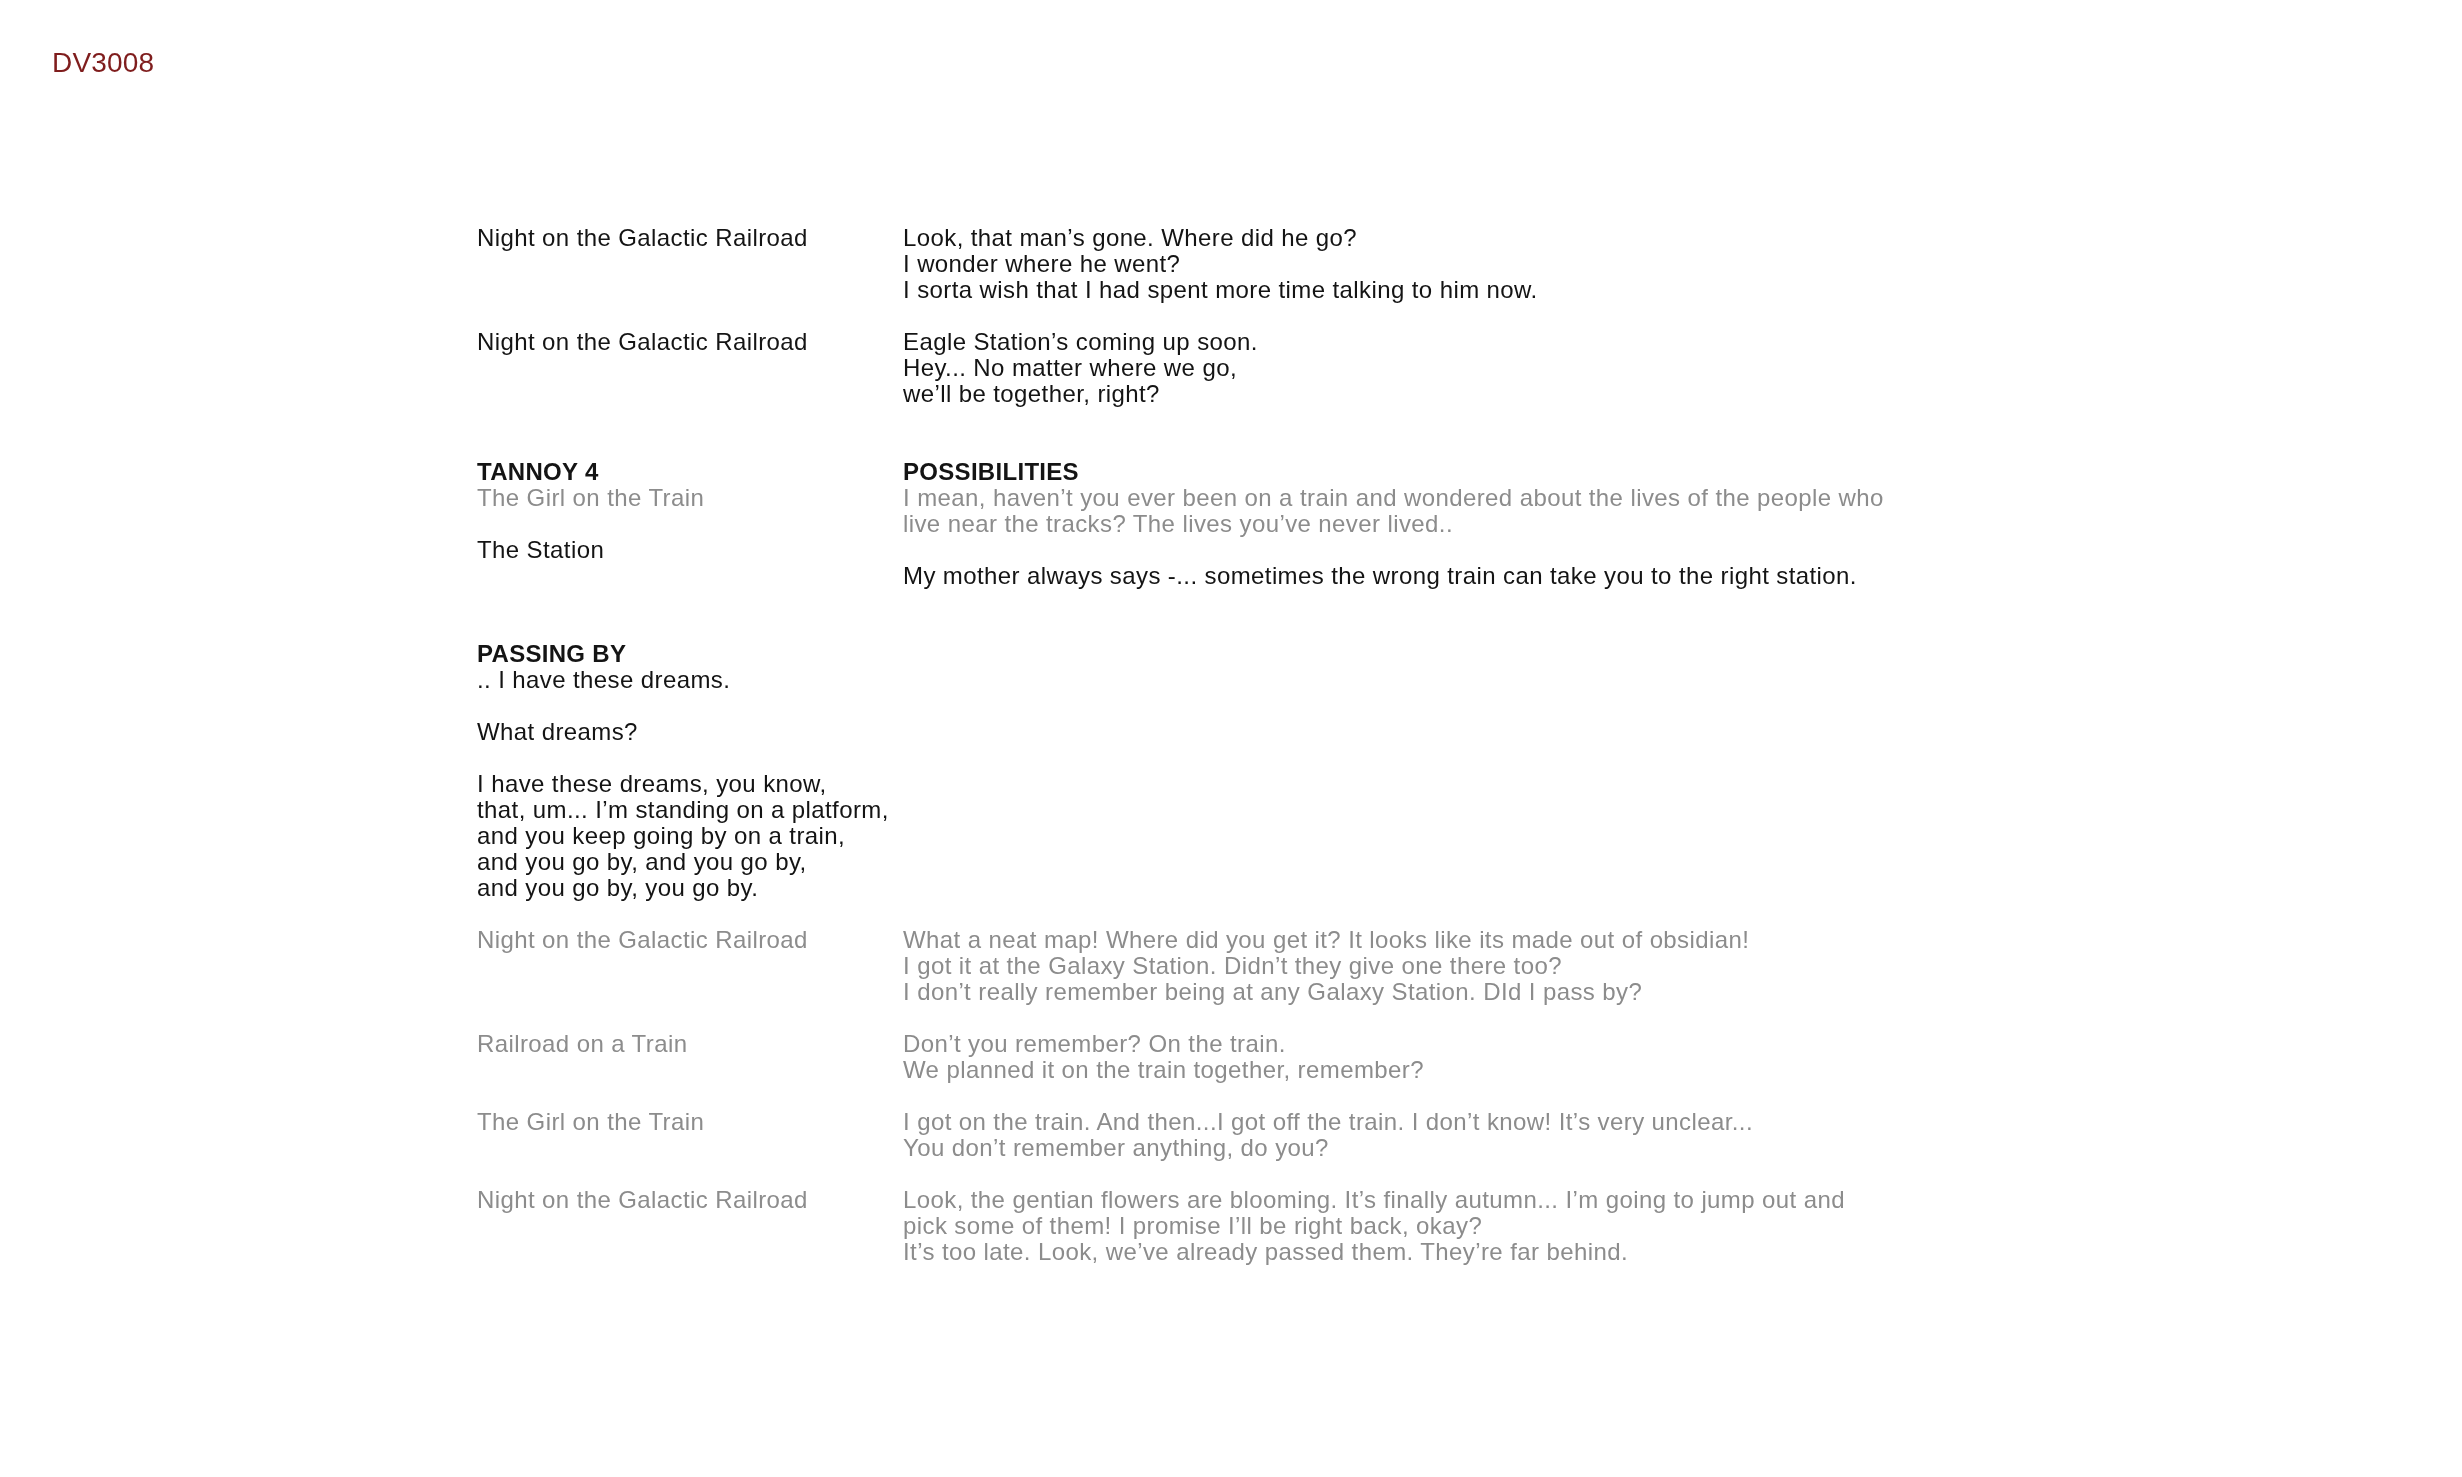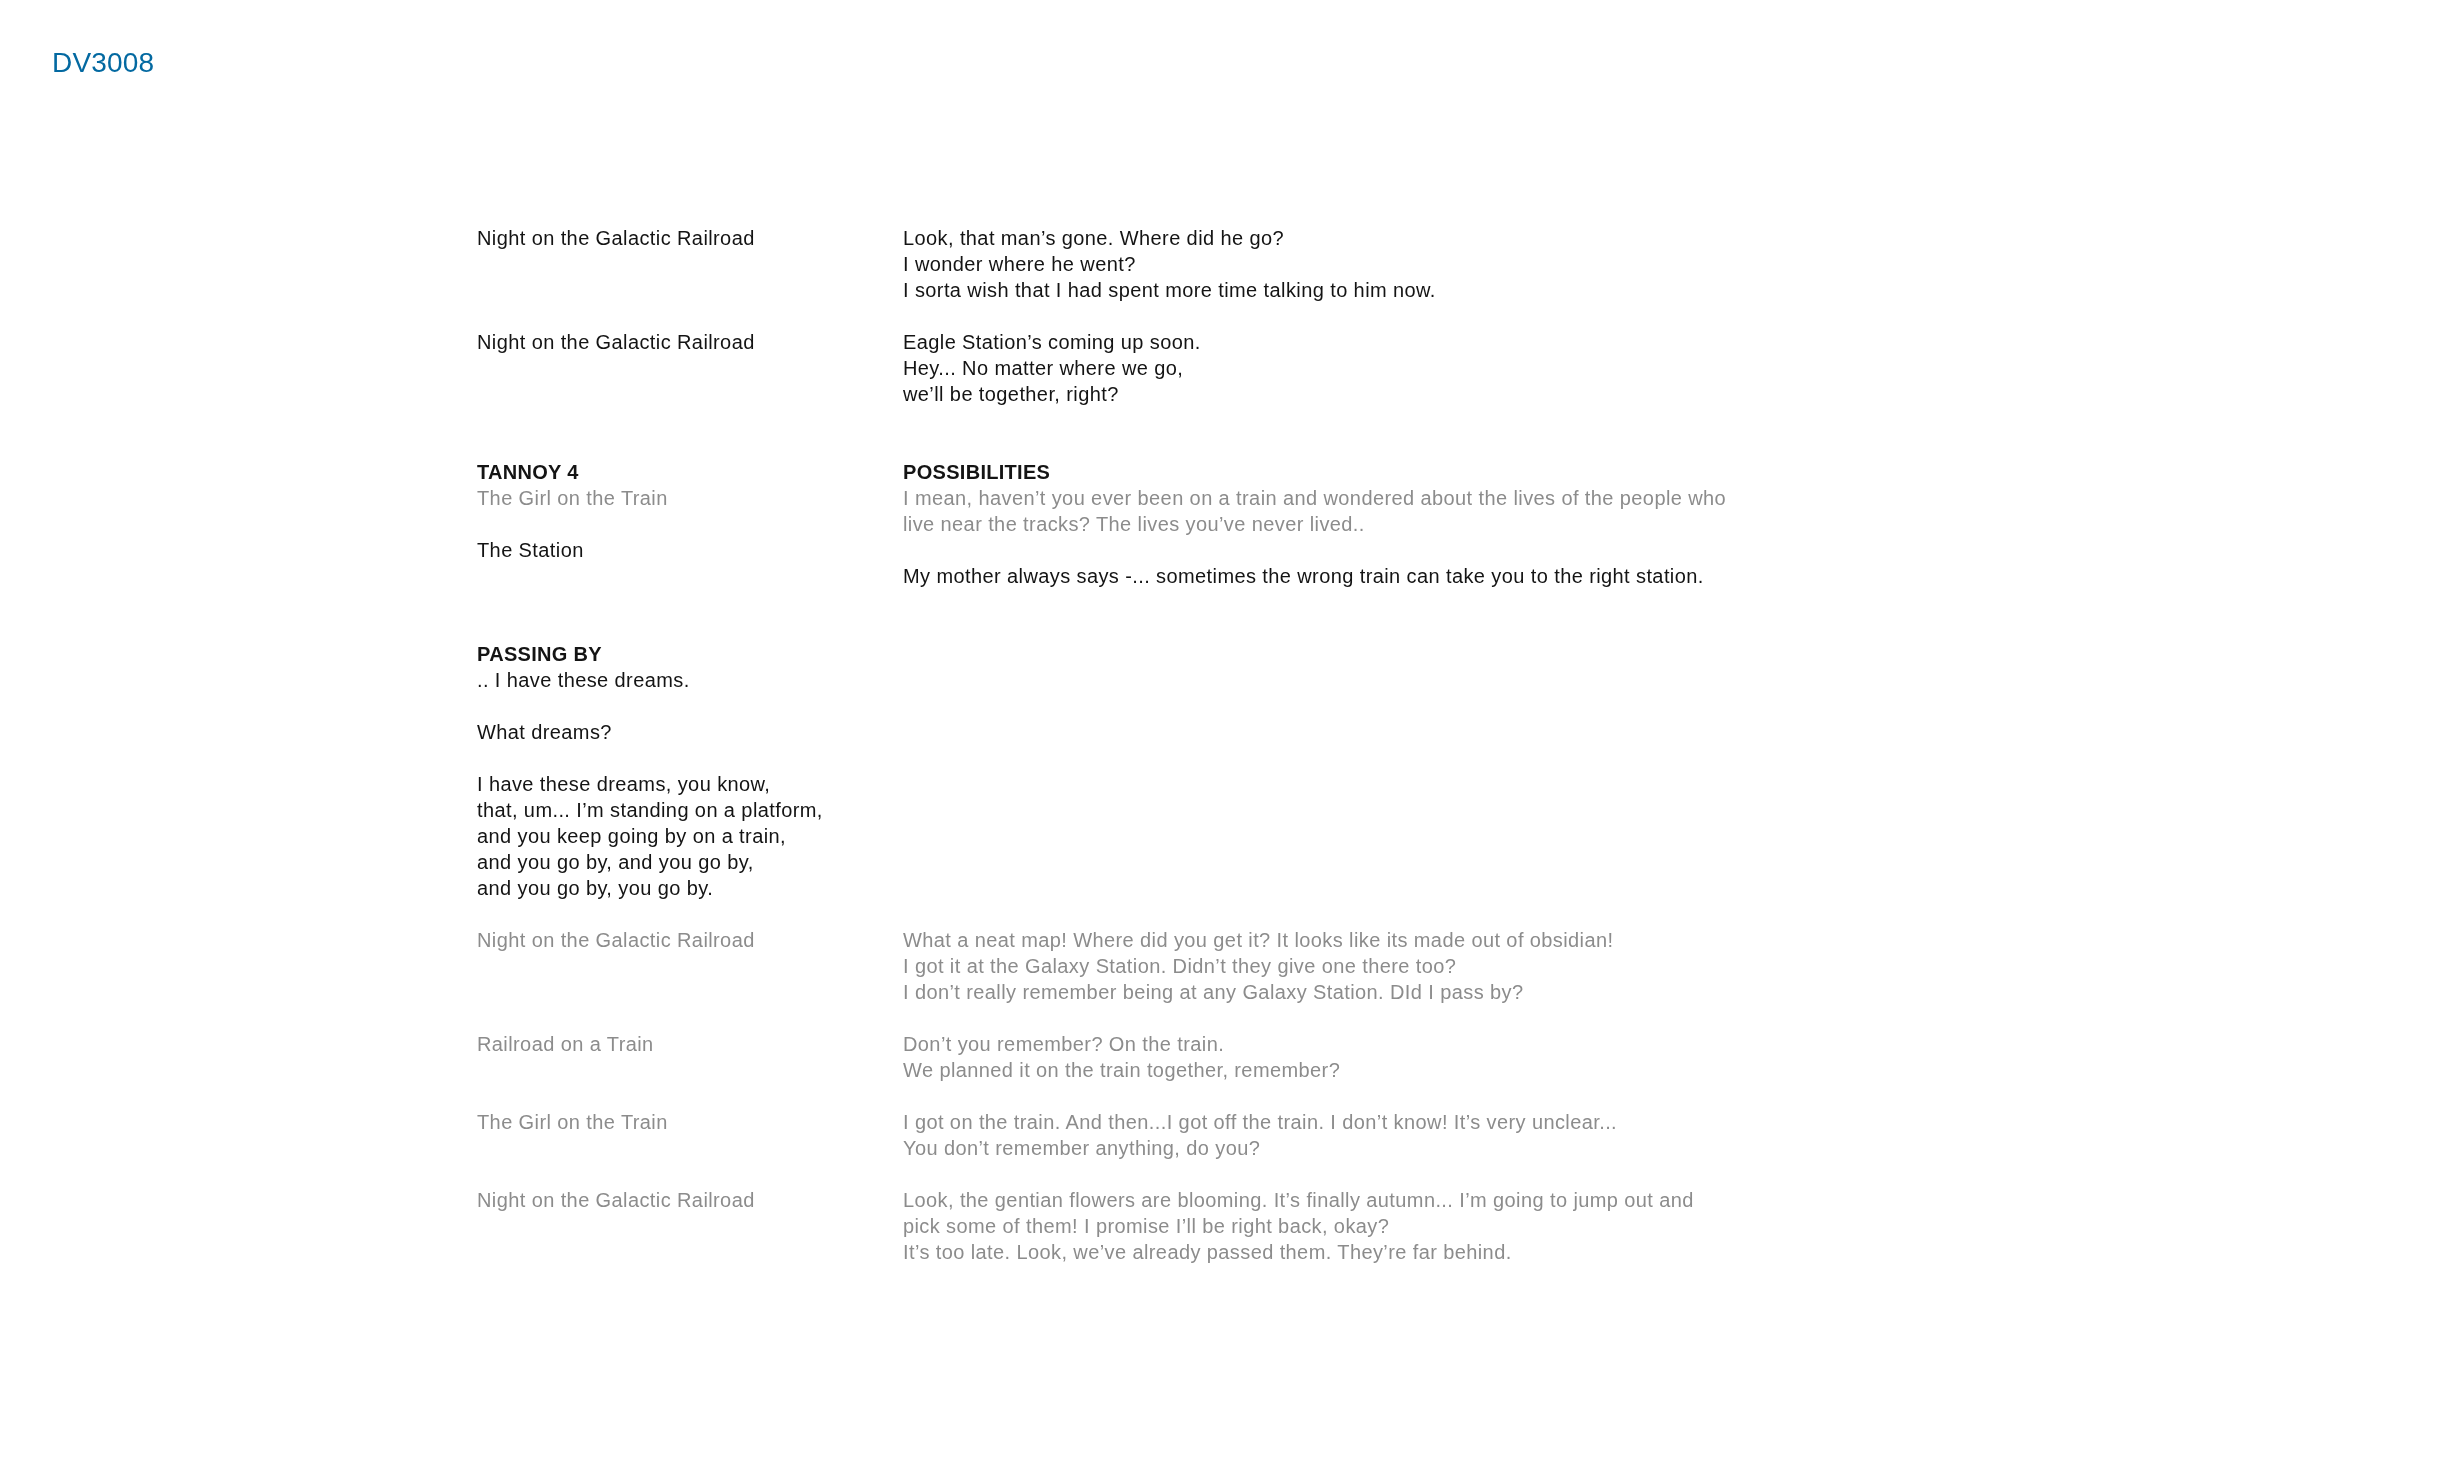--- a/index.html
+++ b/index.html
@@ -15,7 +15,7 @@
   .hdr {
     position:absolute; top:49px;
     font-size:28px; line-height:1;
-    color:#0369a1; letter-spacing:0.2px;
+    color:#7f1d1d; letter-spacing:0.2px;
   }
   .hdr.left { left:52px; }
   .script-body {

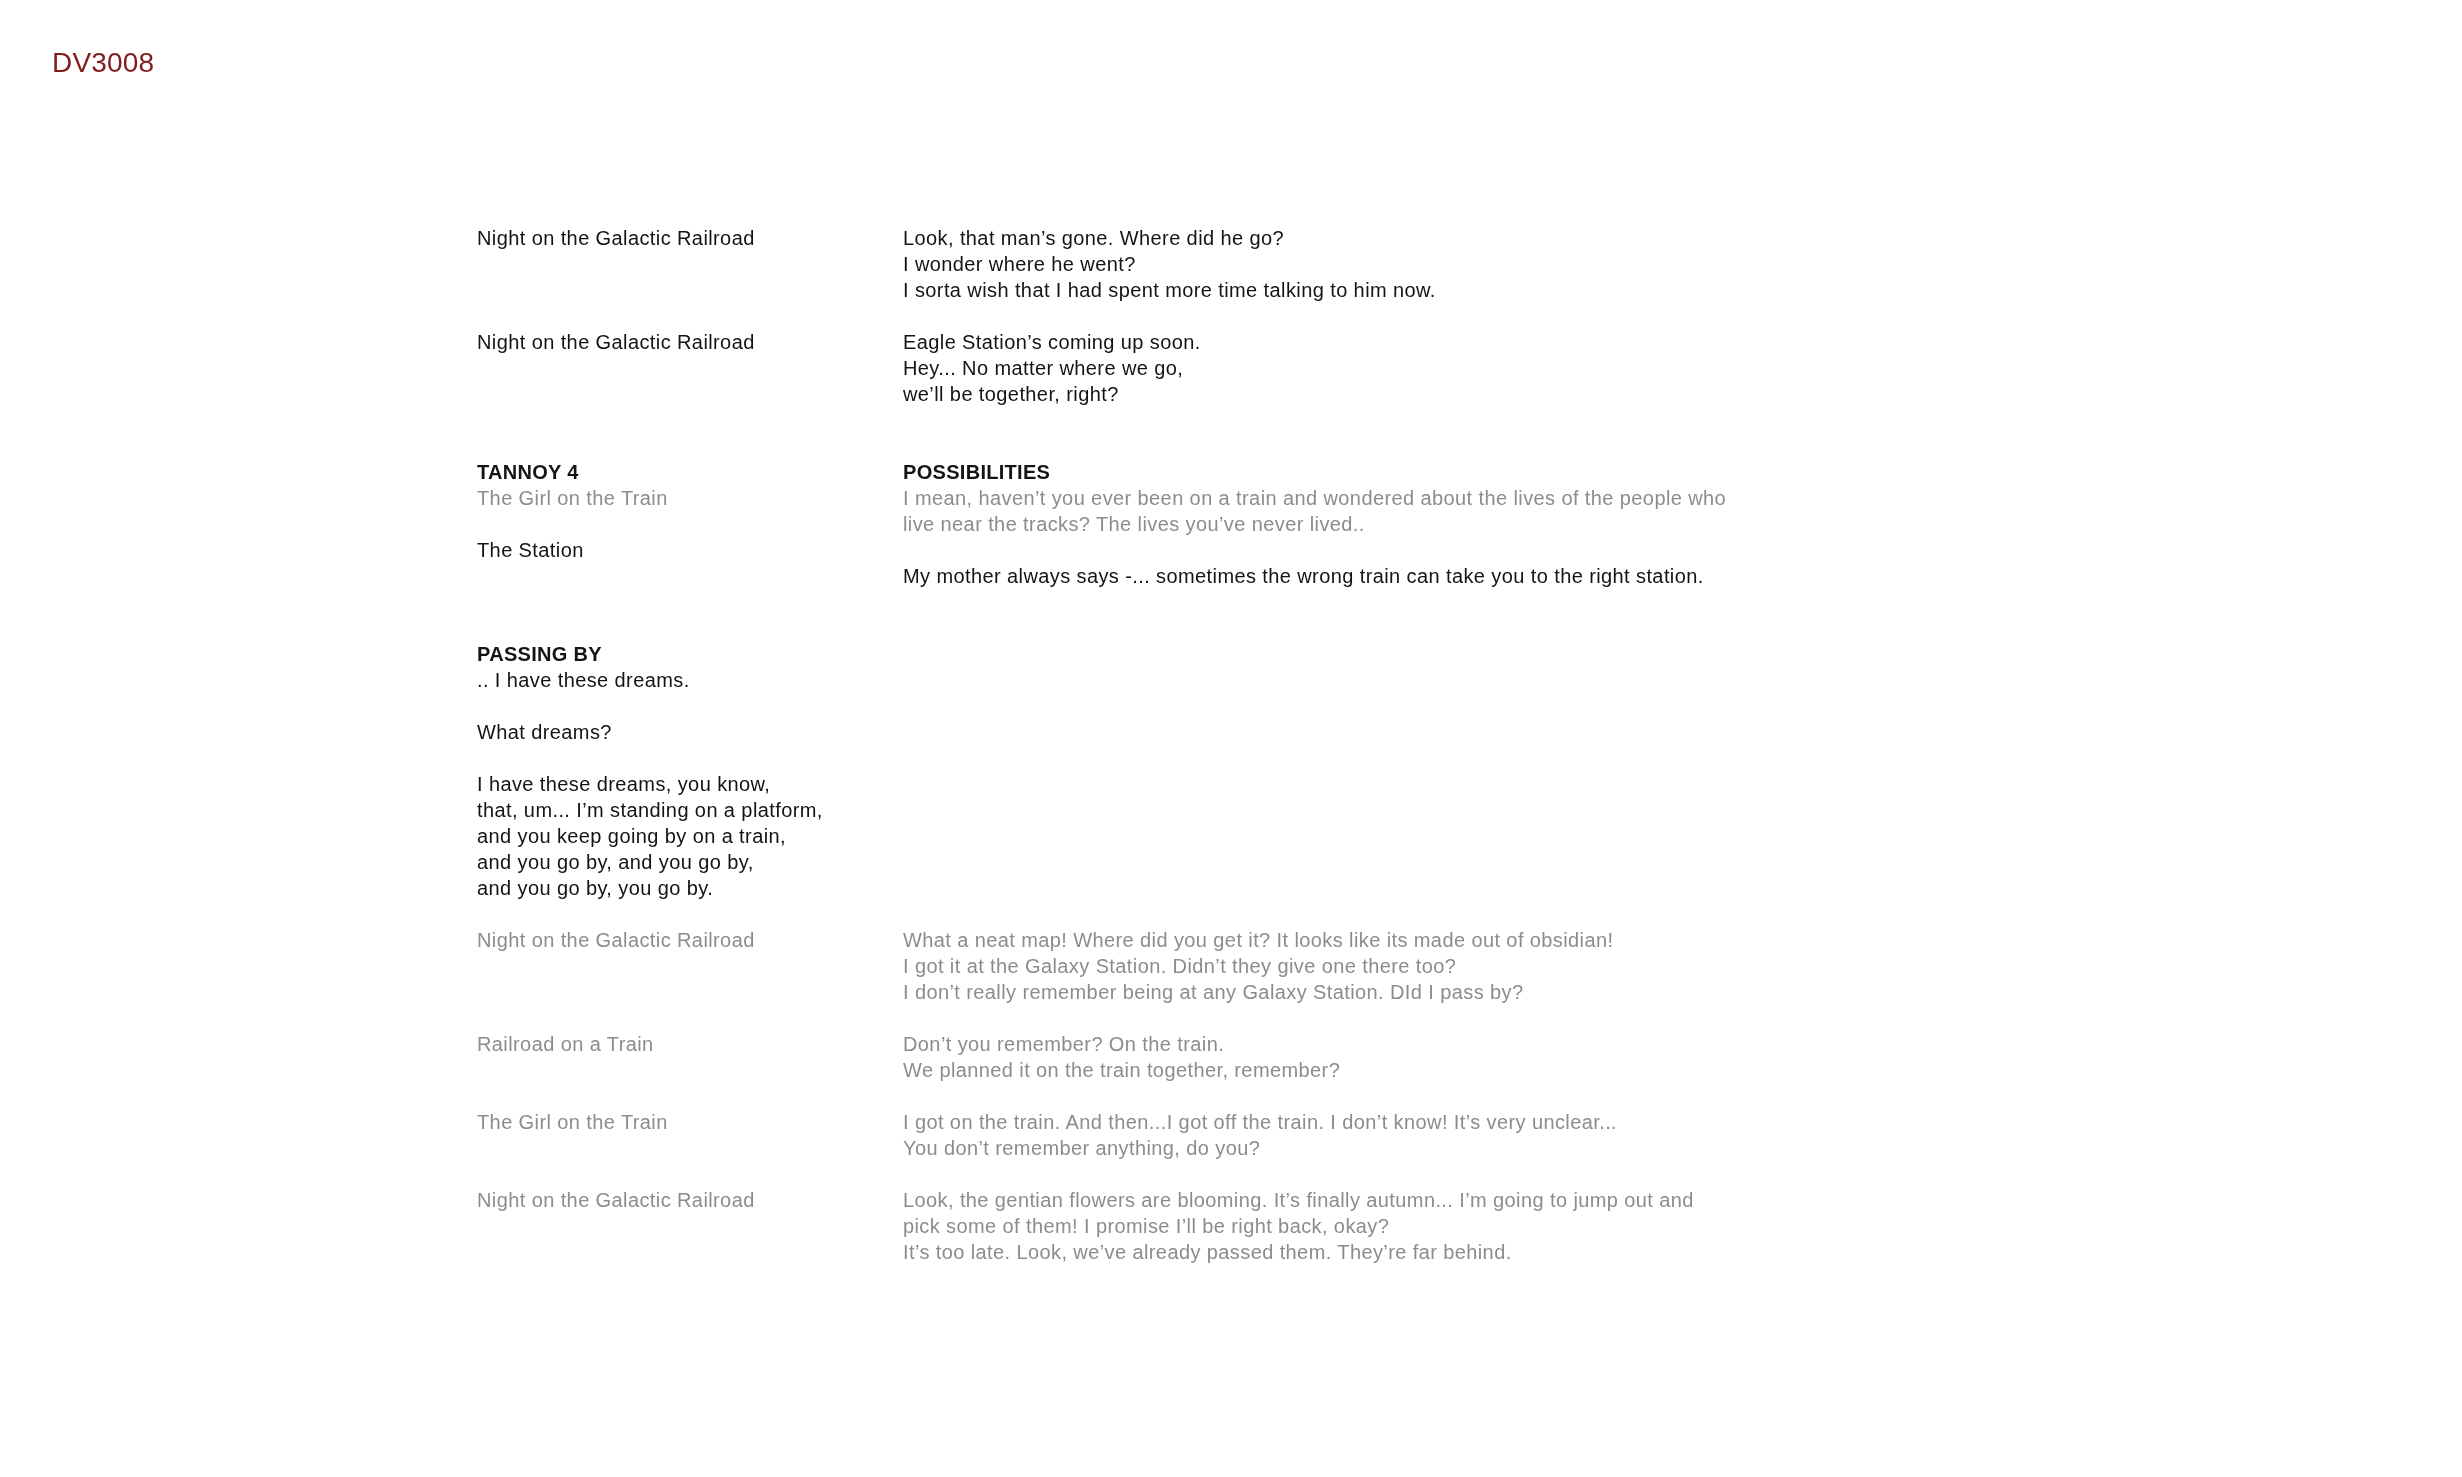--- a/index.html
+++ b/index.html
@@ -27,7 +27,7 @@
   .col.right { width:1665px; }
   .line {
     height:var(--line); line-height:var(--line);
-    font-size:20px; letter-spacing:0.4px;
+    font-size:24px; letter-spacing:0.4px;
     color:var(--ink); white-space:pre;
   }
   .line.bold { font-weight:bold; letter-spacing:0.3px; }

